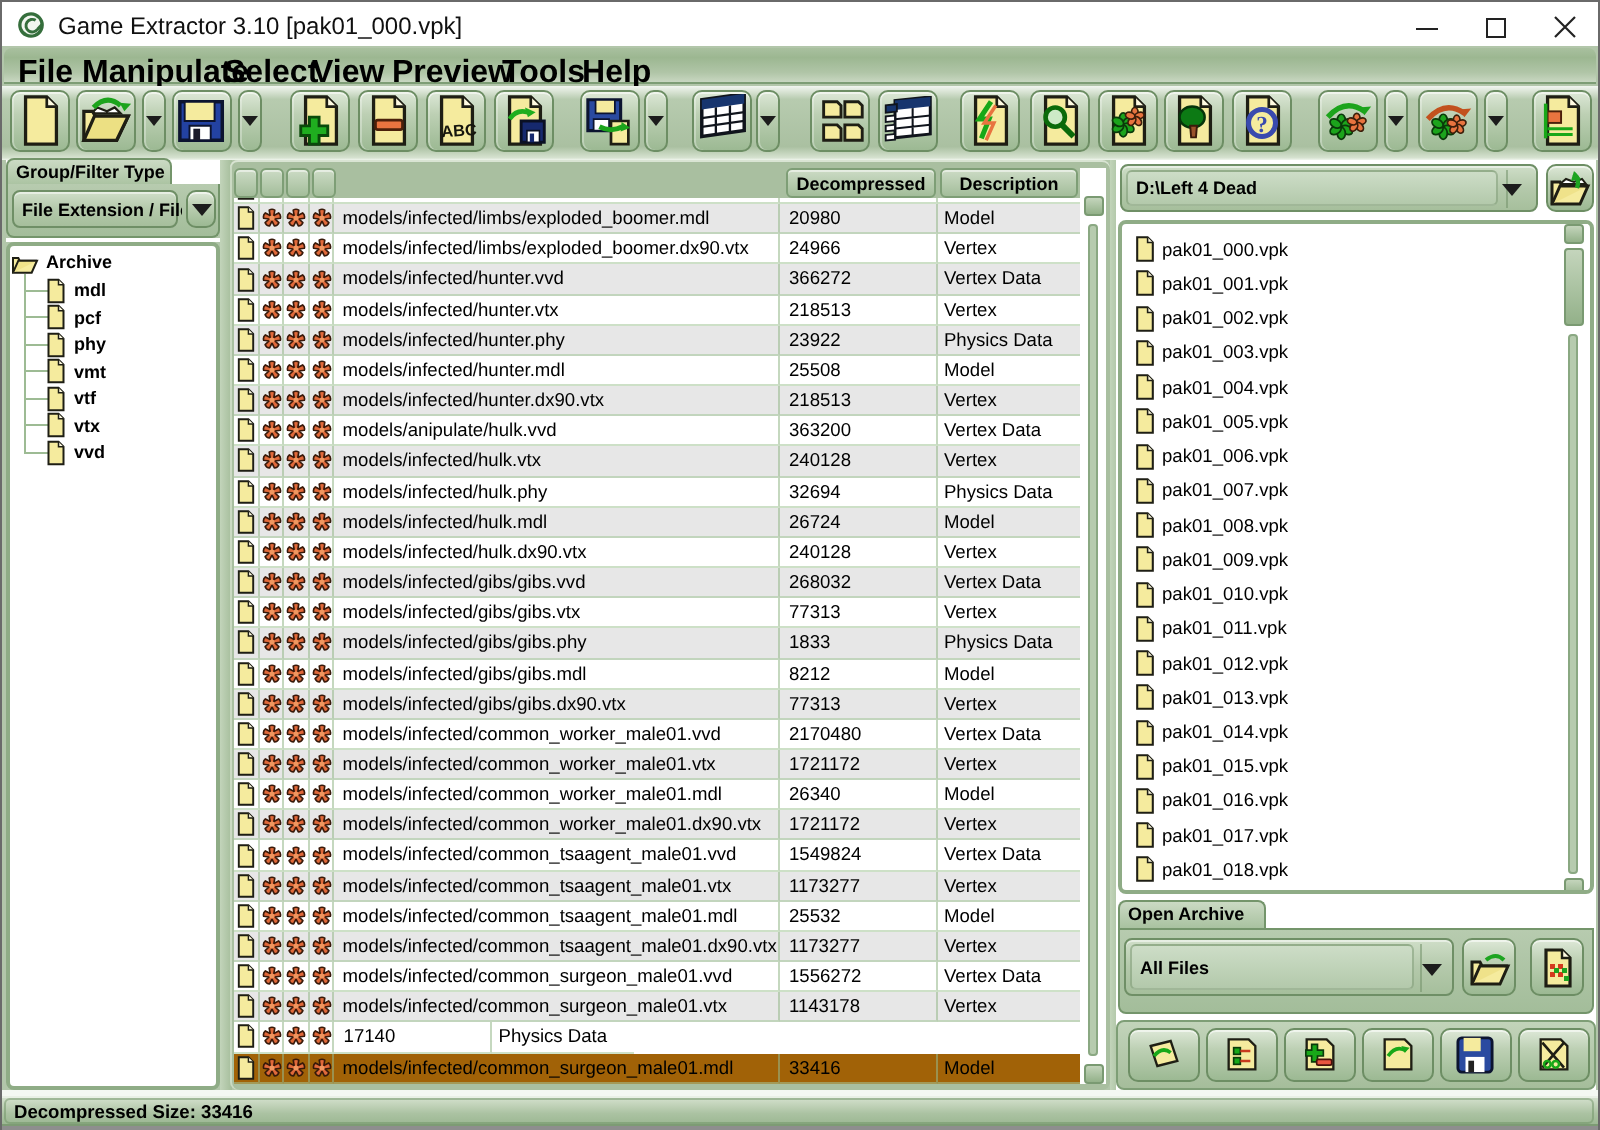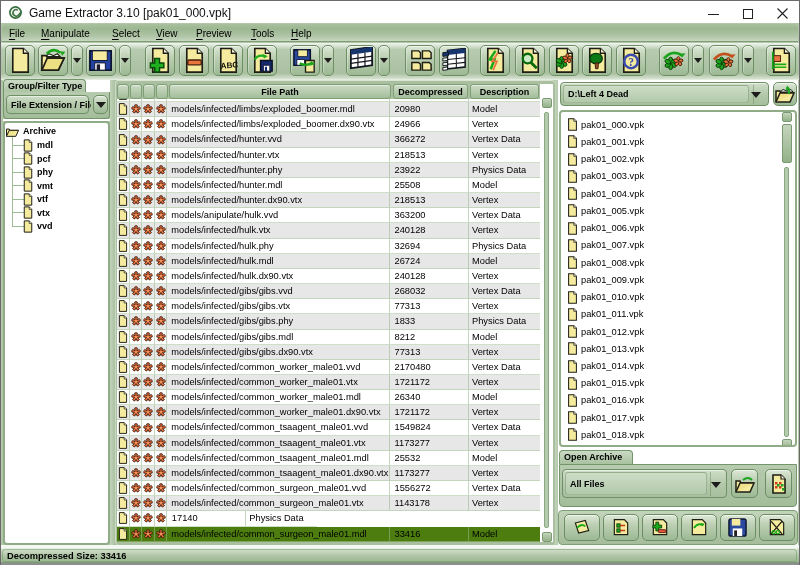--- a/index.html
+++ b/index.html
@@ -16,7 +16,7 @@
 #menubar { left:2px; top:24px; width:796px; height:18px; border-radius:4px 4px 0 0;
   background:linear-gradient(180deg,#a9c09f 0%,#9cb791 28%,#b0c5a7 72%,#c8d7c1 100%);
   border-bottom:1px solid #7d9d75; }
-#menubar span { position:absolute; top:4px; font-weight:normal; font-size:10px; color:#000; }
+#menubar span { position:absolute; top:4px; font-weight:bold; font-size:16px; color:#000; }
 #menubar u { text-decoration-thickness:1px; text-underline-offset:2px; }
 
 

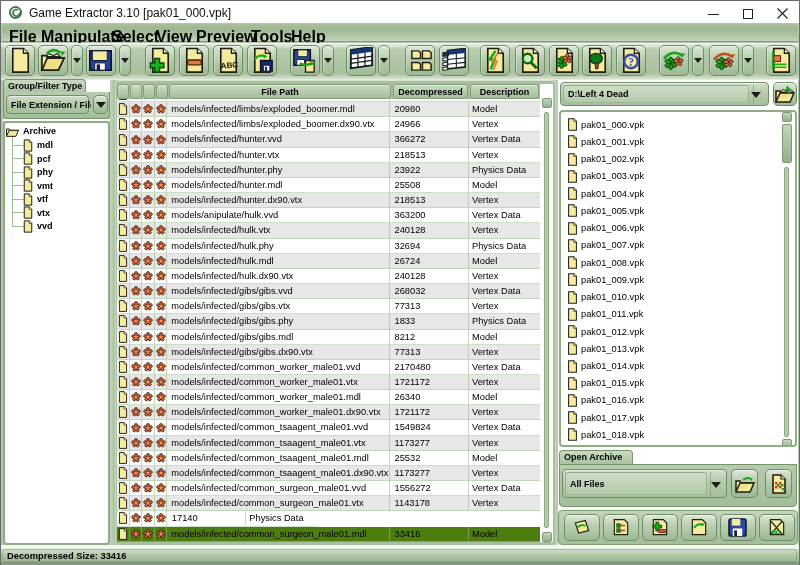--- a/index.html
+++ b/index.html
@@ -462,7 +462,6 @@
       <div class="th" style="left:13px;width:12px"></div>
       <div class="th" style="left:26px;width:12px"></div>
       <div class="th" style="left:39px;width:12px"></div>
-      <div class="th" style="left:52px;width:222px">File Path</div>
       <div class="th" style="left:276px;width:75px">Decompressed</div>
       <div class="th" style="left:353px;width:69px">Description</div>
     </div>

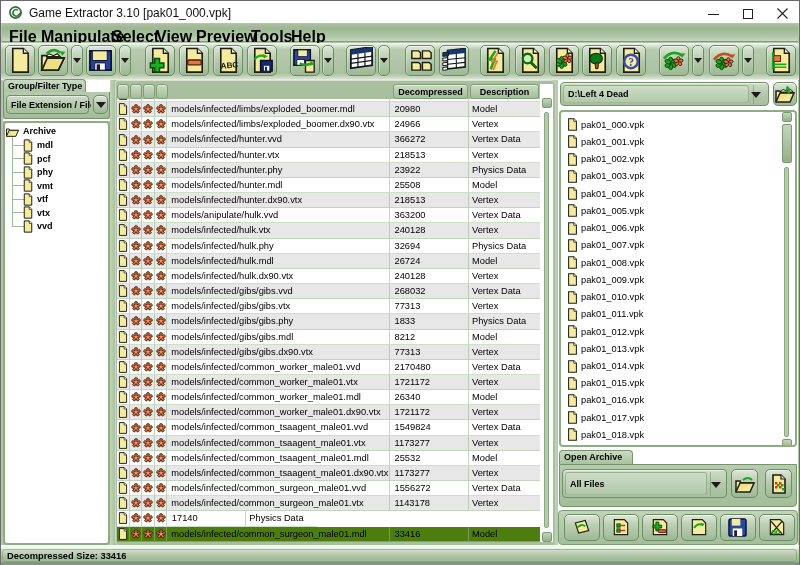--- a/index.html
+++ b/index.html
@@ -71,7 +71,7 @@
 #tbody { position:absolute; left:0; top:-12.0px; width:423px; }
 .r { display:flex; height:15.17px; background:#fff; font-size:9.3px; line-height:14.37px; color:#000; }
 .r.g { background:#e7e7e7; }
-.r.sel { background:#4d7c0f; }
+.r.sel { background:#a16207; }
 .c { border-right:1px solid rgba(150,185,140,.55); border-bottom:1px solid rgba(165,200,155,.55); overflow:hidden; white-space:nowrap; flex-shrink:0; }
 .i1 { width:12.8px; display:flex; align-items:center; justify-content:center; }
 .i2 { width:12.5px; display:flex; align-items:center; justify-content:center; }

